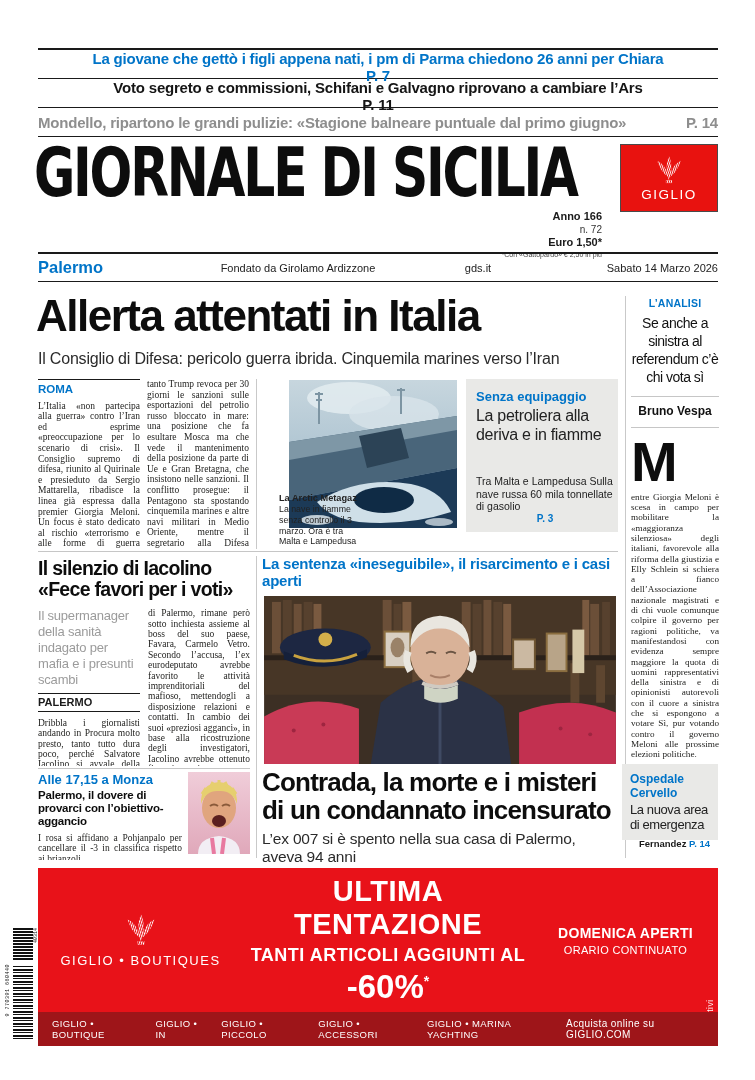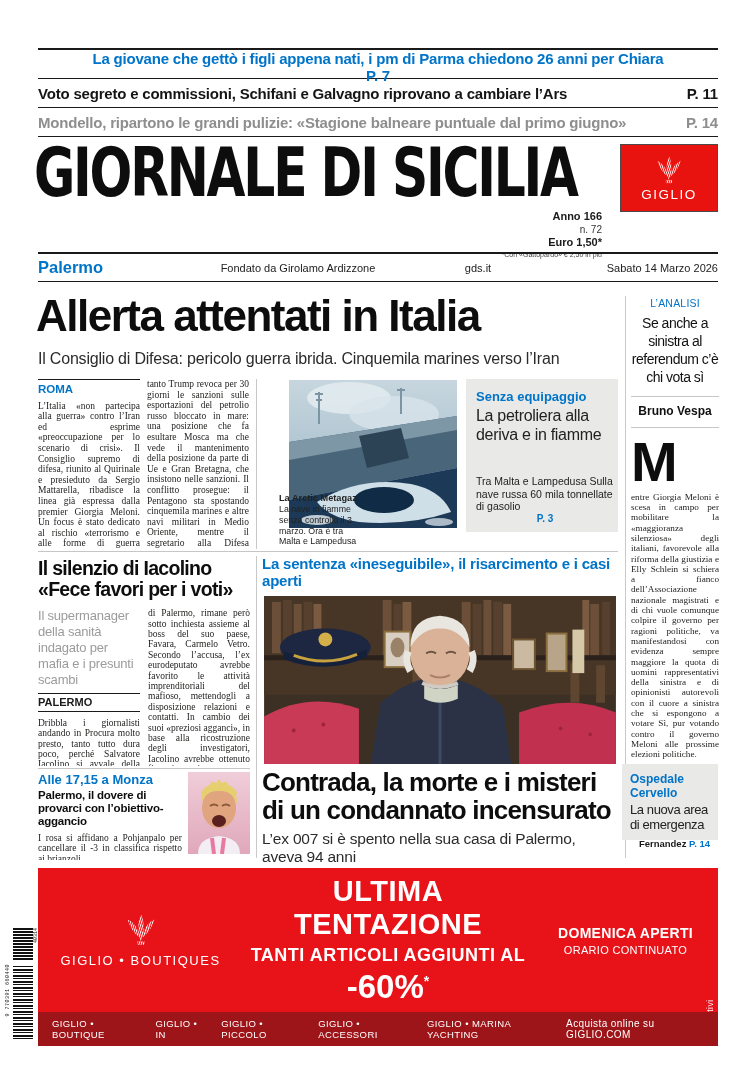--- a/index.html
+++ b/index.html
@@ -14,7 +14,7 @@
   .strip { display:flex; justify-content:space-between; align-items:center; height:29px; border-bottom:1.5px solid #1a1a1a; font-weight:700; font-size:15px; letter-spacing:-0.2px; }
   .strip:last-child { border-bottom:1.5px solid #1a1a1a; }
   .strip.blue, .strip.blue .pg { color:#0074c8;flex-direction:column; }
-  .strip.black { color:#151515; }
+  .strip.black { color:#151515;flex-direction:column; }
   .strip.gray, .strip.gray .pg { color:#8e8e8e; }
   
   .masthead-title {

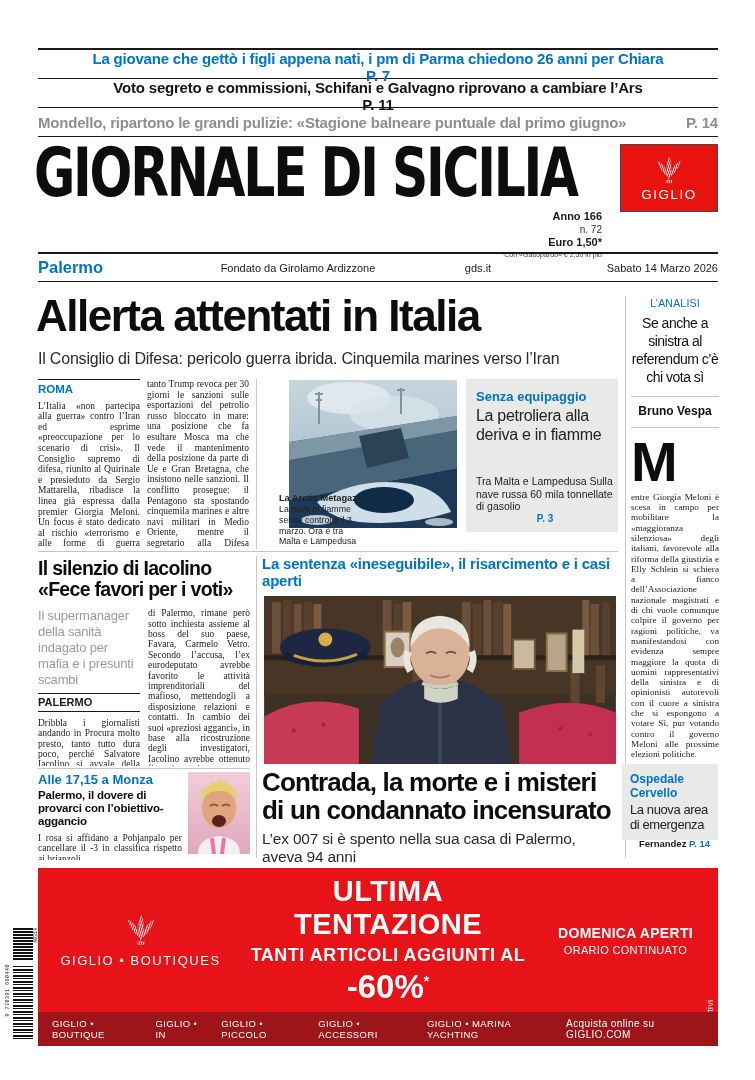--- a/index.html
+++ b/index.html
@@ -89,7 +89,7 @@
   .monza svg.player { width:62px; height:82px; flex:none; display:block; }
   
   .rail { position:absolute; left:631px; top:297px; width:88px; height:465px; overflow:hidden; text-align:center; }
-  .rail .label { color:#0074c8; font-weight:400; font-size:10.5px; letter-spacing:0.2px; }
+  .rail .label { color:#0074c8; font-weight:700; font-size:10.5px; letter-spacing:0.2px; }
   .rail .title { font-size:14px; letter-spacing:-0.5px; line-height:1.28; color:#111; margin-top:6px; font-weight:400; }
   .rail hr { border:none; border-top:1px solid #c6c6c6; margin:9px 0 7px; }
   .rail .author { font-weight:700; font-size:12px; color:#111; }

